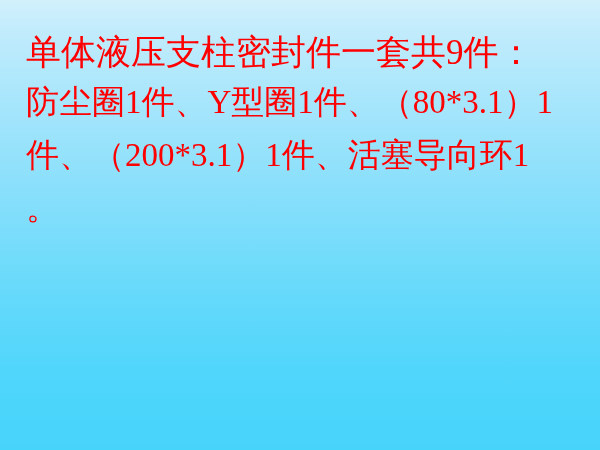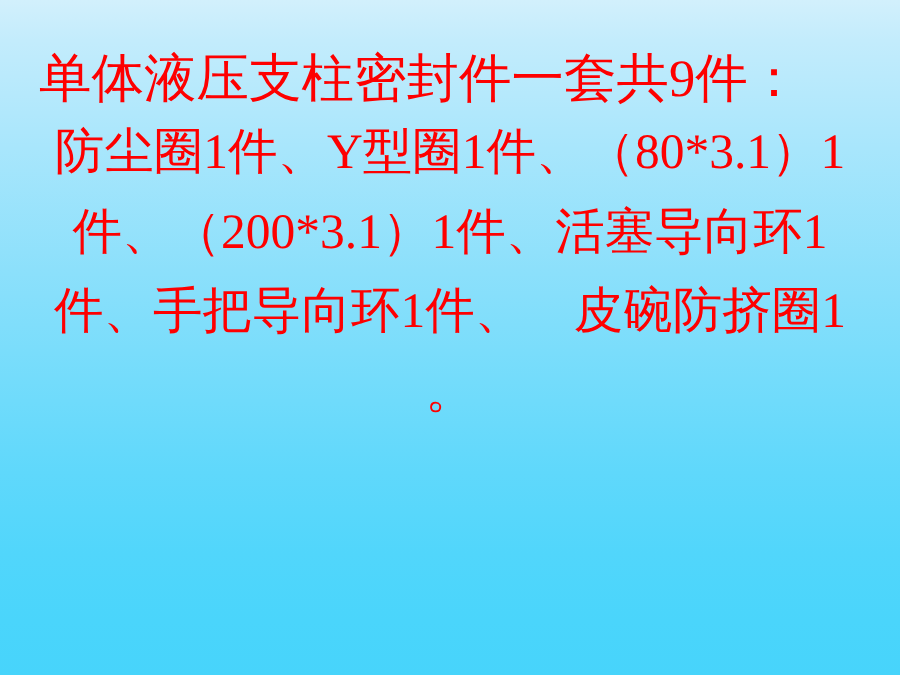--- a/index.html
+++ b/index.html
@@ -60,7 +60,6 @@
     line-height: 53px;
     letter-spacing: 0px;
     white-space: pre;
-    text-align: center;
   }
 </style>
 </head>

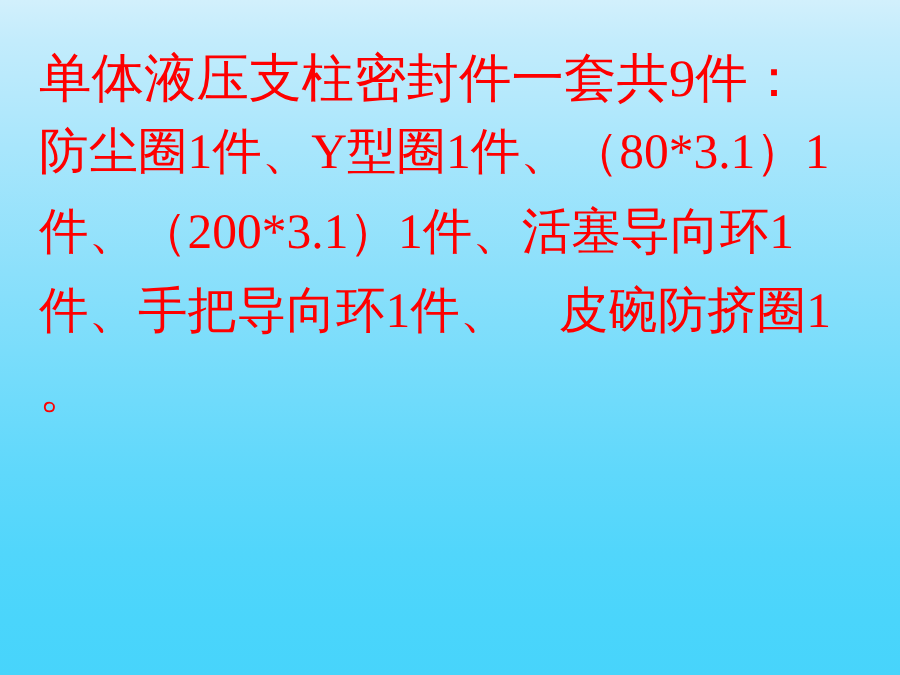--- a/index.html
+++ b/index.html
@@ -75,7 +75,6 @@
 
     <div class="body-line">件、（200*3.1）1件、活塞导向环1</div>
 
-    <div class="body-line">件、手把导向环1件、　皮碗防挤圈1</div>
 
 
     <div class="body-line">。</div>

